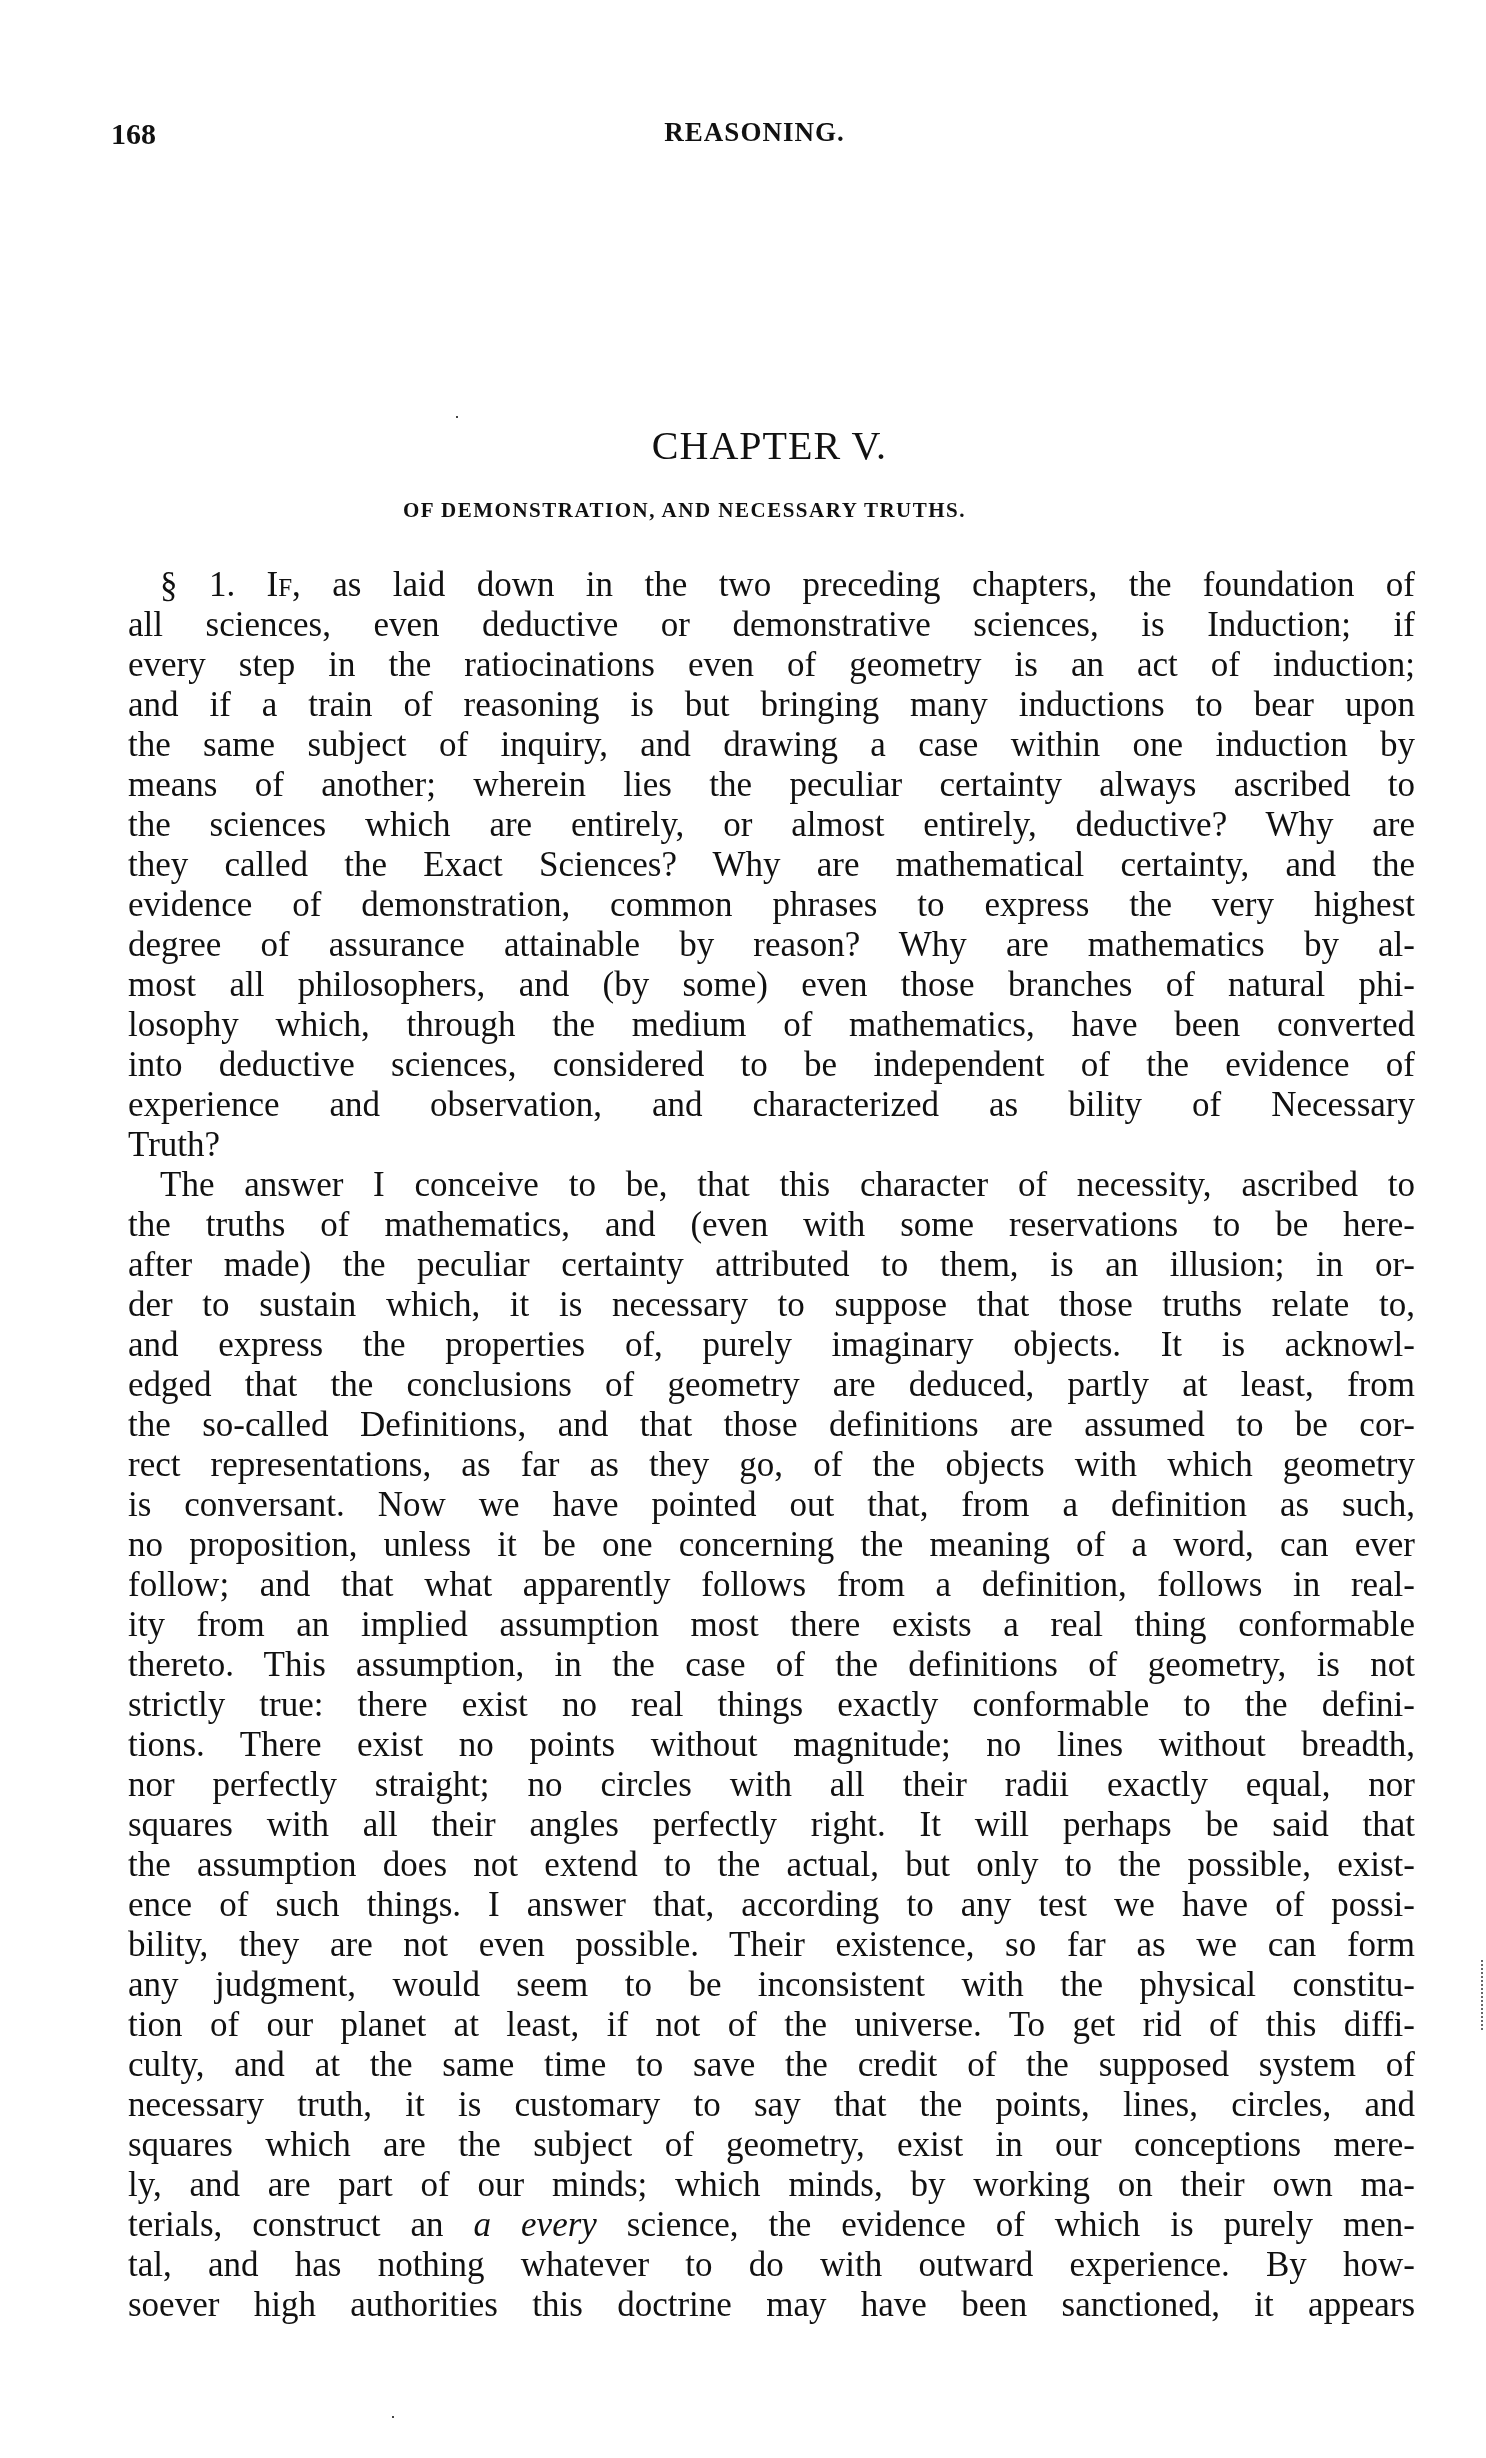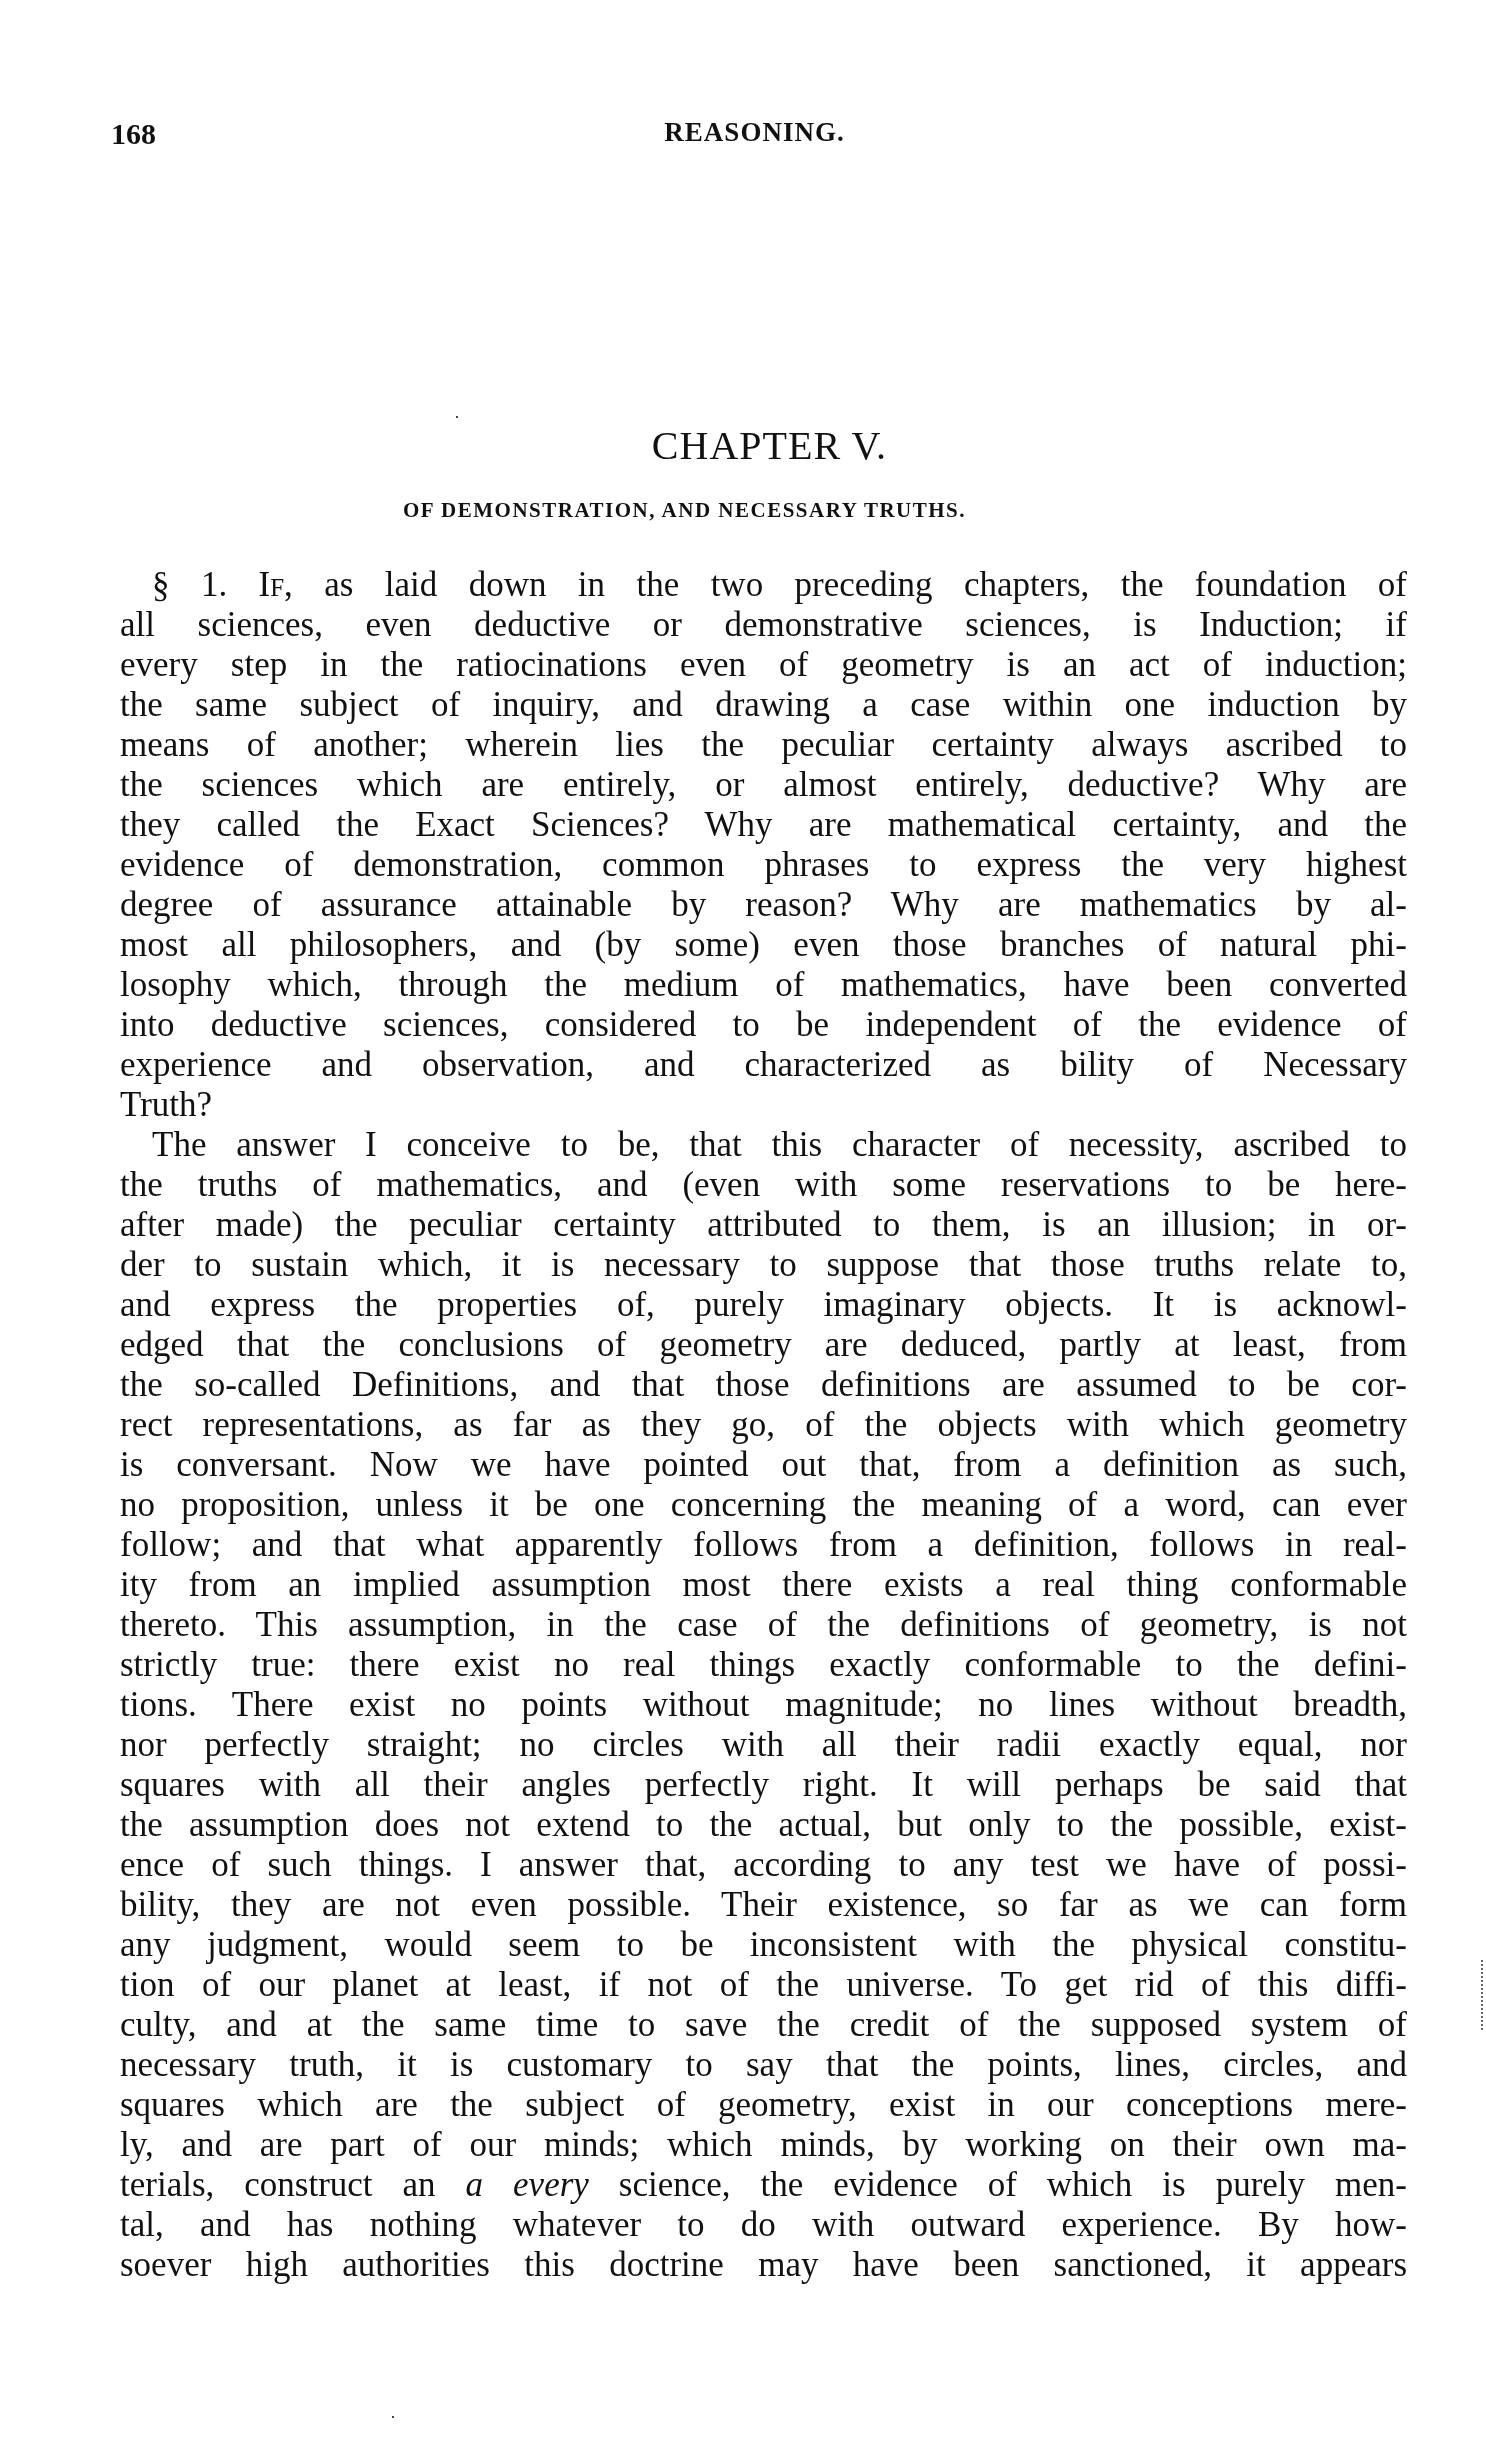--- a/index.html
+++ b/index.html
@@ -10,7 +10,7 @@
   .running-title { position: absolute; left: 0; width: 100%; top: 0; text-align: center; font-size: 27px; font-weight: bold; letter-spacing: 1px; }
   .chapter-title { position: absolute; top: 422px; left: 0; width: 1487px; text-align: center; font-size: 40px; letter-spacing: 1px; padding-left: 52px; box-sizing: border-box; }
   .chapter-subtitle { position: absolute; top: 498px; left: 0; width: 1369px; text-align: center; font-size: 21px; font-weight: bold; letter-spacing: 1.5px; box-sizing: border-box; }
-  .body-text { position: absolute; top: 565px; left: 120px; width: 1287px; }
+  .body-text { position: absolute; top: 565px; left: 128px; width: 1287px; }
   .line { height: 40px; line-height: 40px; font-size: 35px; white-space: nowrap; text-align: justify; text-align-last: justify; overflow: visible; }
   .line.last { text-align-last: left; }
   .line.indent { padding-left: 32px; box-sizing: border-box; }

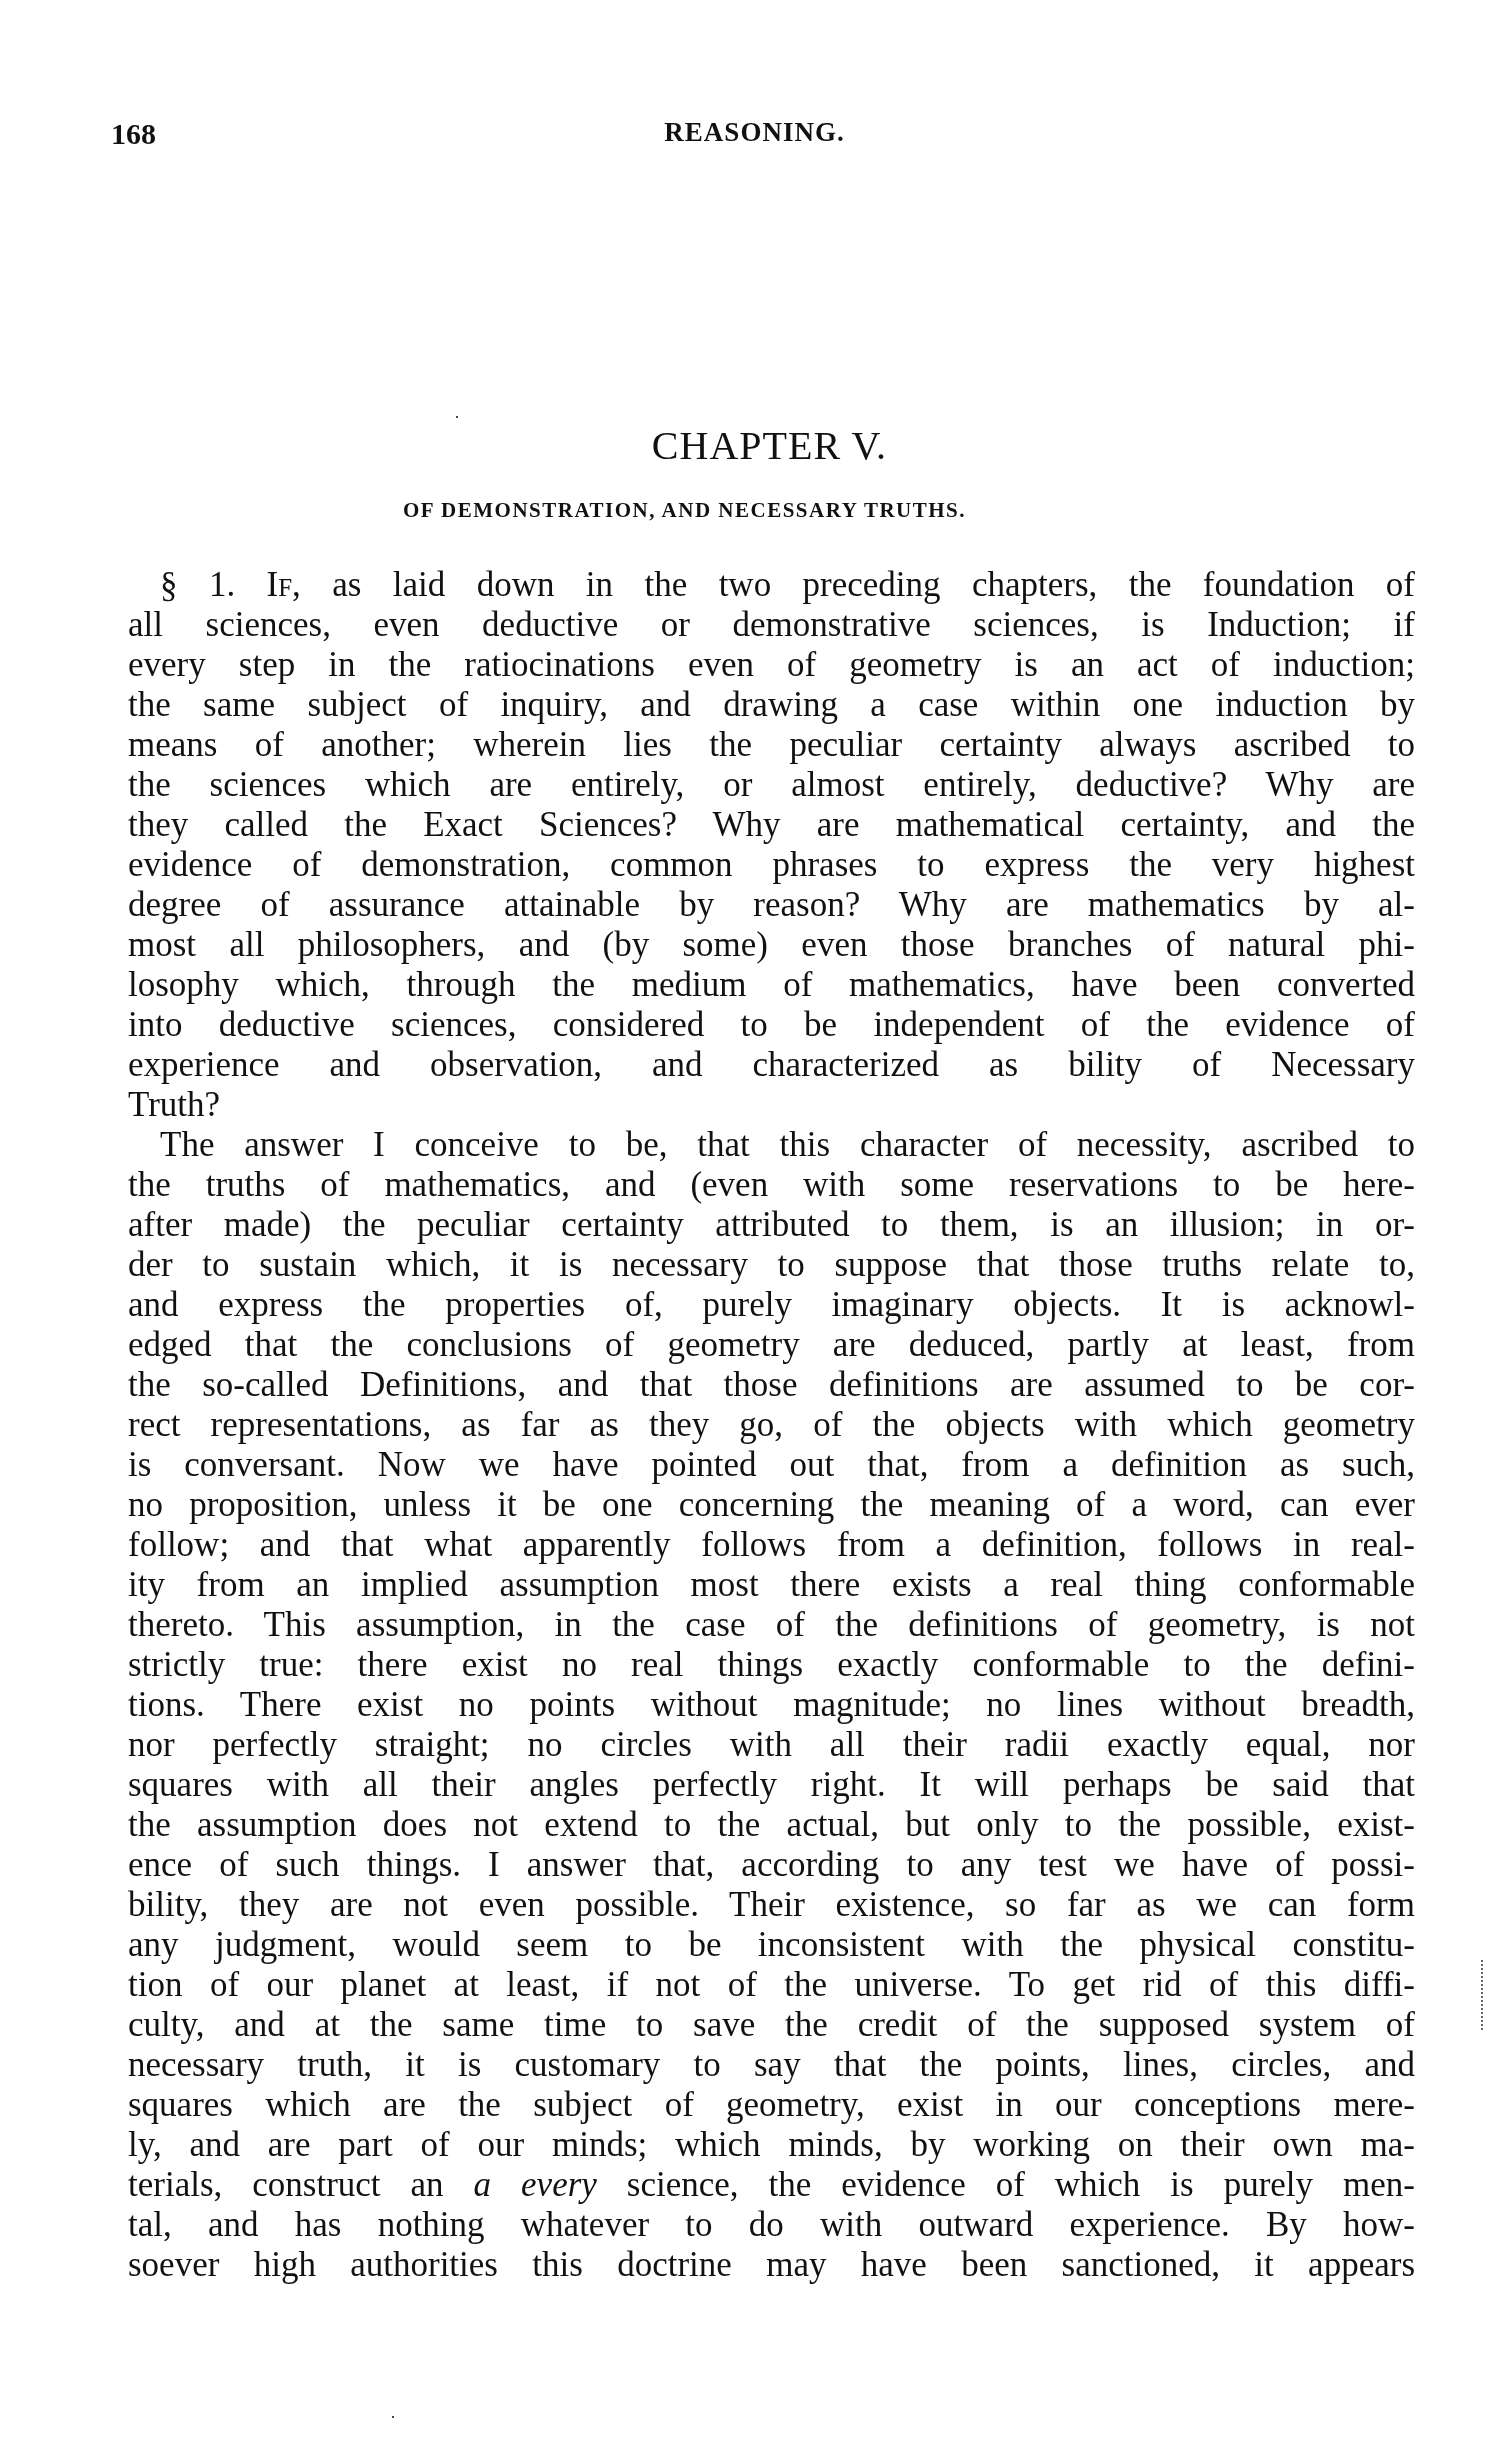--- a/index.html
+++ b/index.html
@@ -34,6 +34,7 @@
   <div class="line indent"><span>§ 1.</span> <span class="sc">If,</span><span> as laid down in the two preceding chapters, the foundation of</span></div>
   <div class="line">all sciences, even deductive or demonstrative sciences, is Induction; if</div>
   <div class="line">every step in the ratiocinations even of geometry is an act of induction;</div>
+  <div class="line">and if a train of reasoning is but bringing many inductions to bear upon</div>
   <div class="line">the same subject of inquiry, and drawing a case within one induction by</div>
   <div class="line">means of another; wherein lies the peculiar certainty always ascribed to</div>
   <div class="line">the sciences which are entirely, or almost entirely, deductive? Why are</div>

